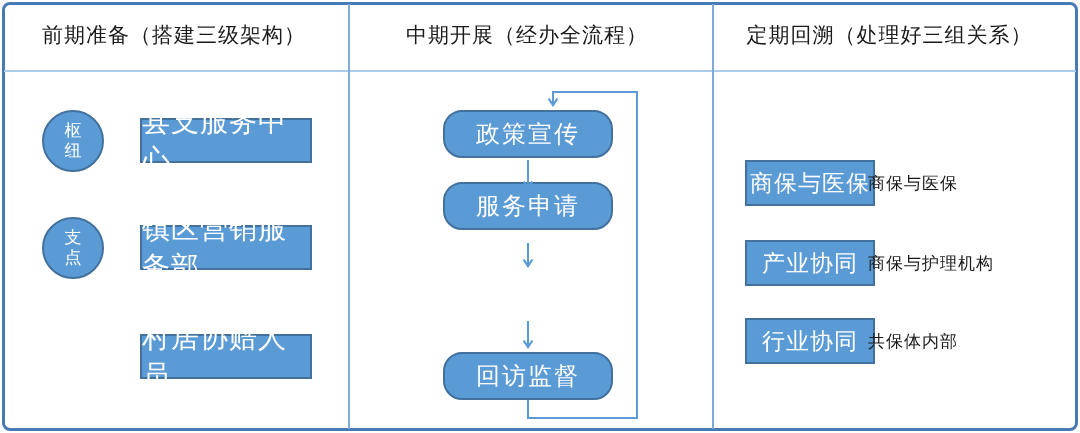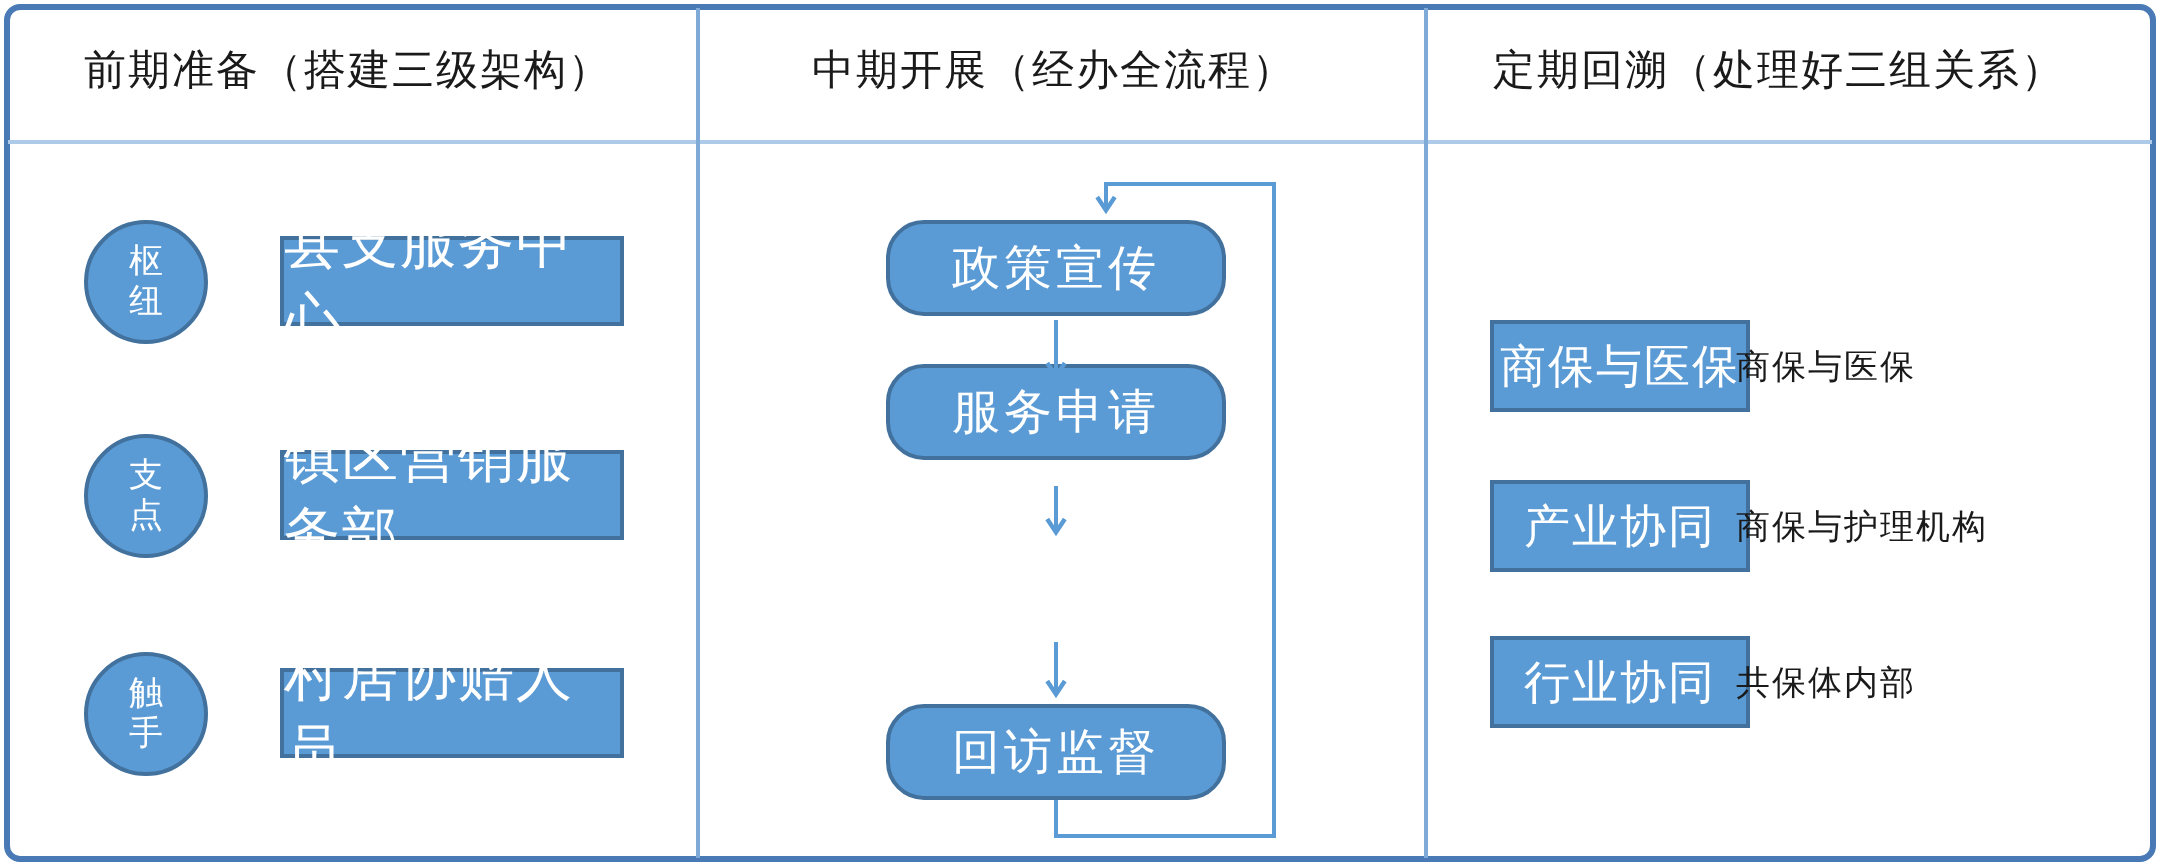--- a/index.html
+++ b/index.html
@@ -74,9 +74,6 @@
   </div>
   <div class="blue-box lvl-box" style="top:225px">镇区营销服务部</div>
 
-  <div class="lvl-circle" style="left:42px;top:326px">
-    <span class="circle-text">触手</span>
-  </div>
   <div class="blue-box lvl-box" style="top:334px">村居协赔人员</div>
 
   <div class="blue-box flow-box" style="top:110px">政策宣传</div>

